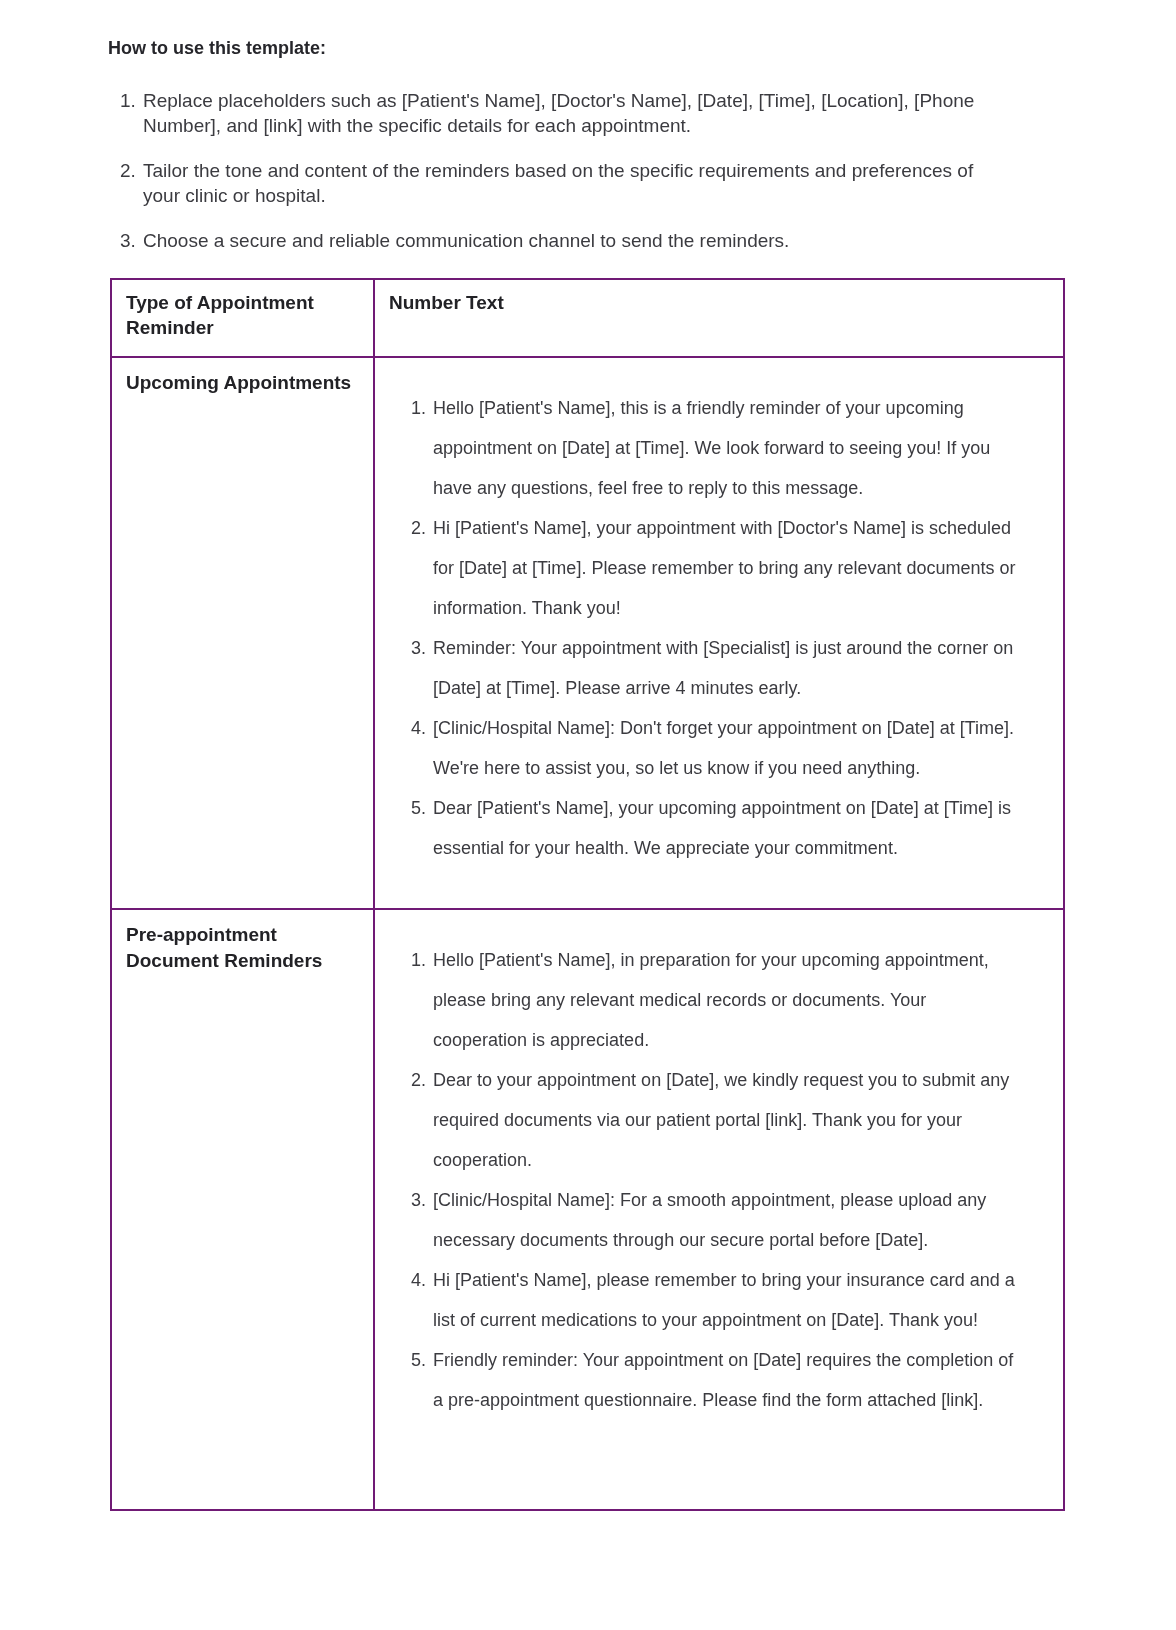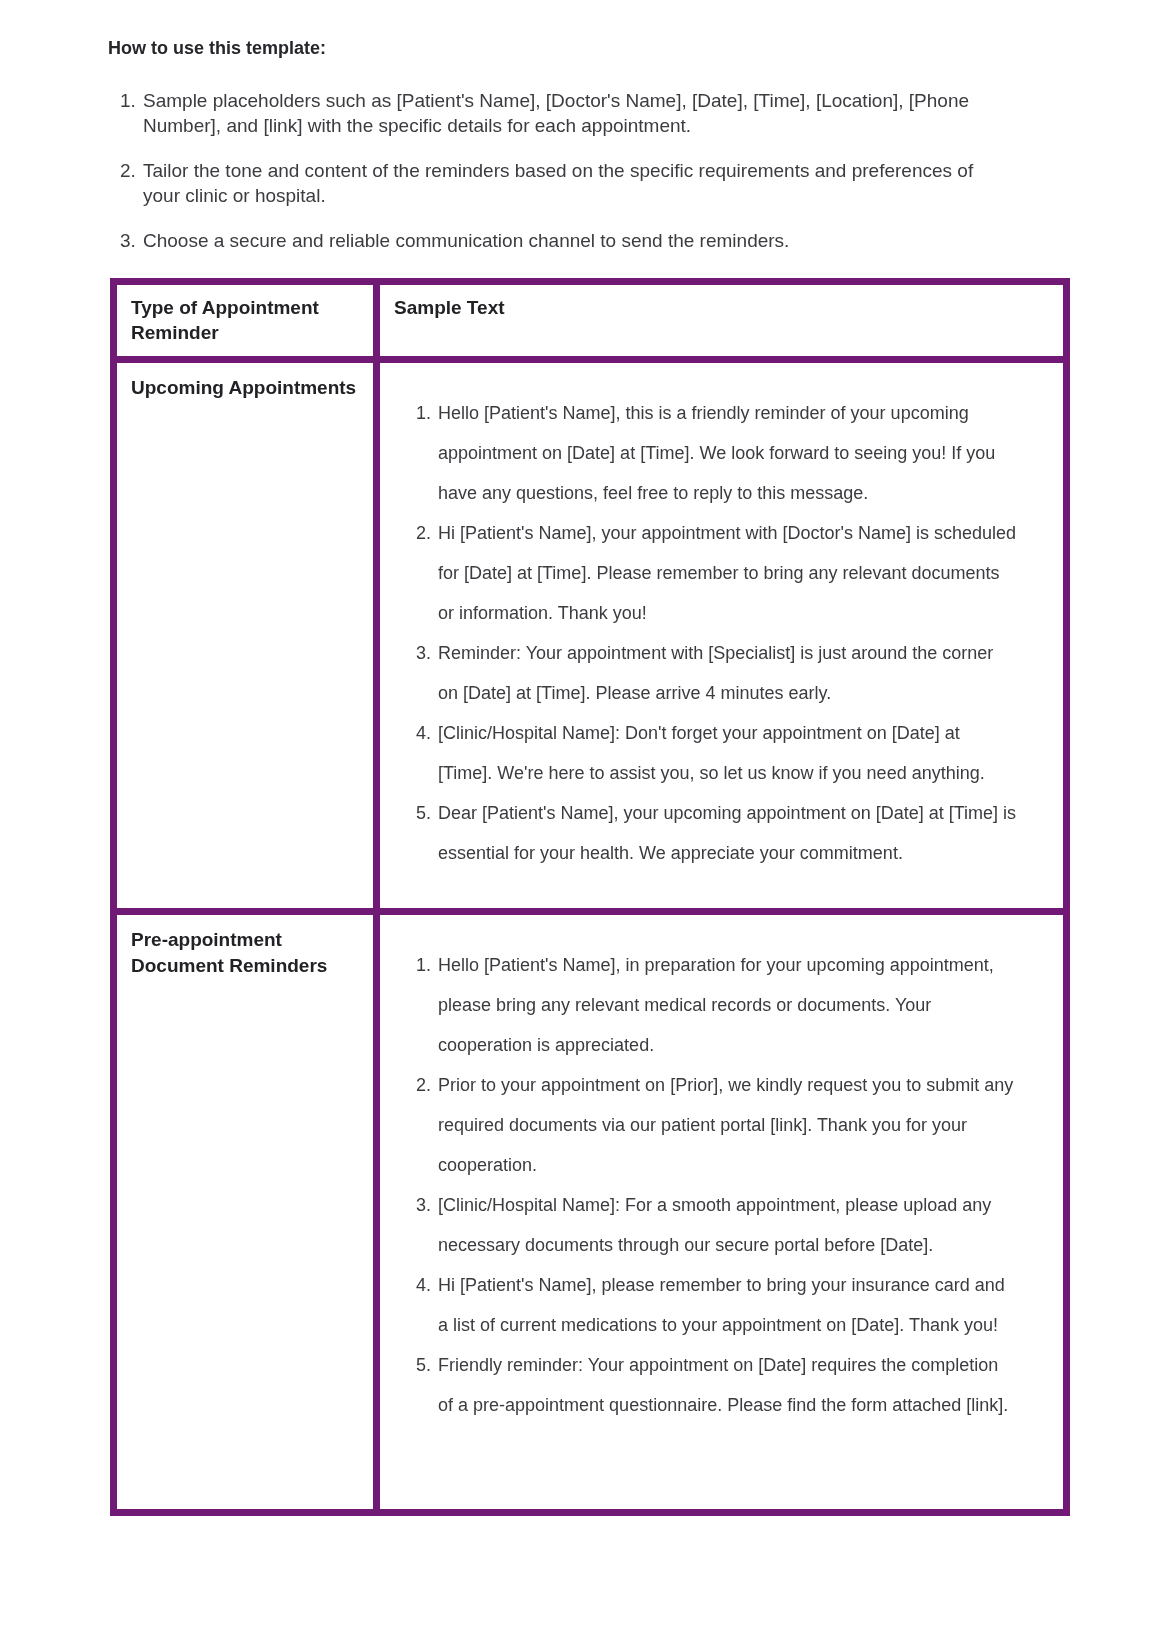--- a/index.html
+++ b/index.html
@@ -97,7 +97,7 @@
   <h2 class="howto-heading">How to use this template:</h2>
 
   <ol class="instructions">
-    <li>Sample placeholders such as [Patient's Name], [Doctor's Name], [Date], [Time], [Location], [Phone Number], and [link] with the specific details for each appointment.</li>
+    <li>Replace placeholders such as [Patient's Name], [Doctor's Name], [Date], [Time], [Location], [Phone Number], and [link] with the specific details for each appointment.</li>
     <li>Tailor the tone and content of the reminders based on the specific requirements and preferences of your clinic or hospital.</li>
     <li>Choose a secure and reliable communication channel to send the reminders.</li>
   </ol>

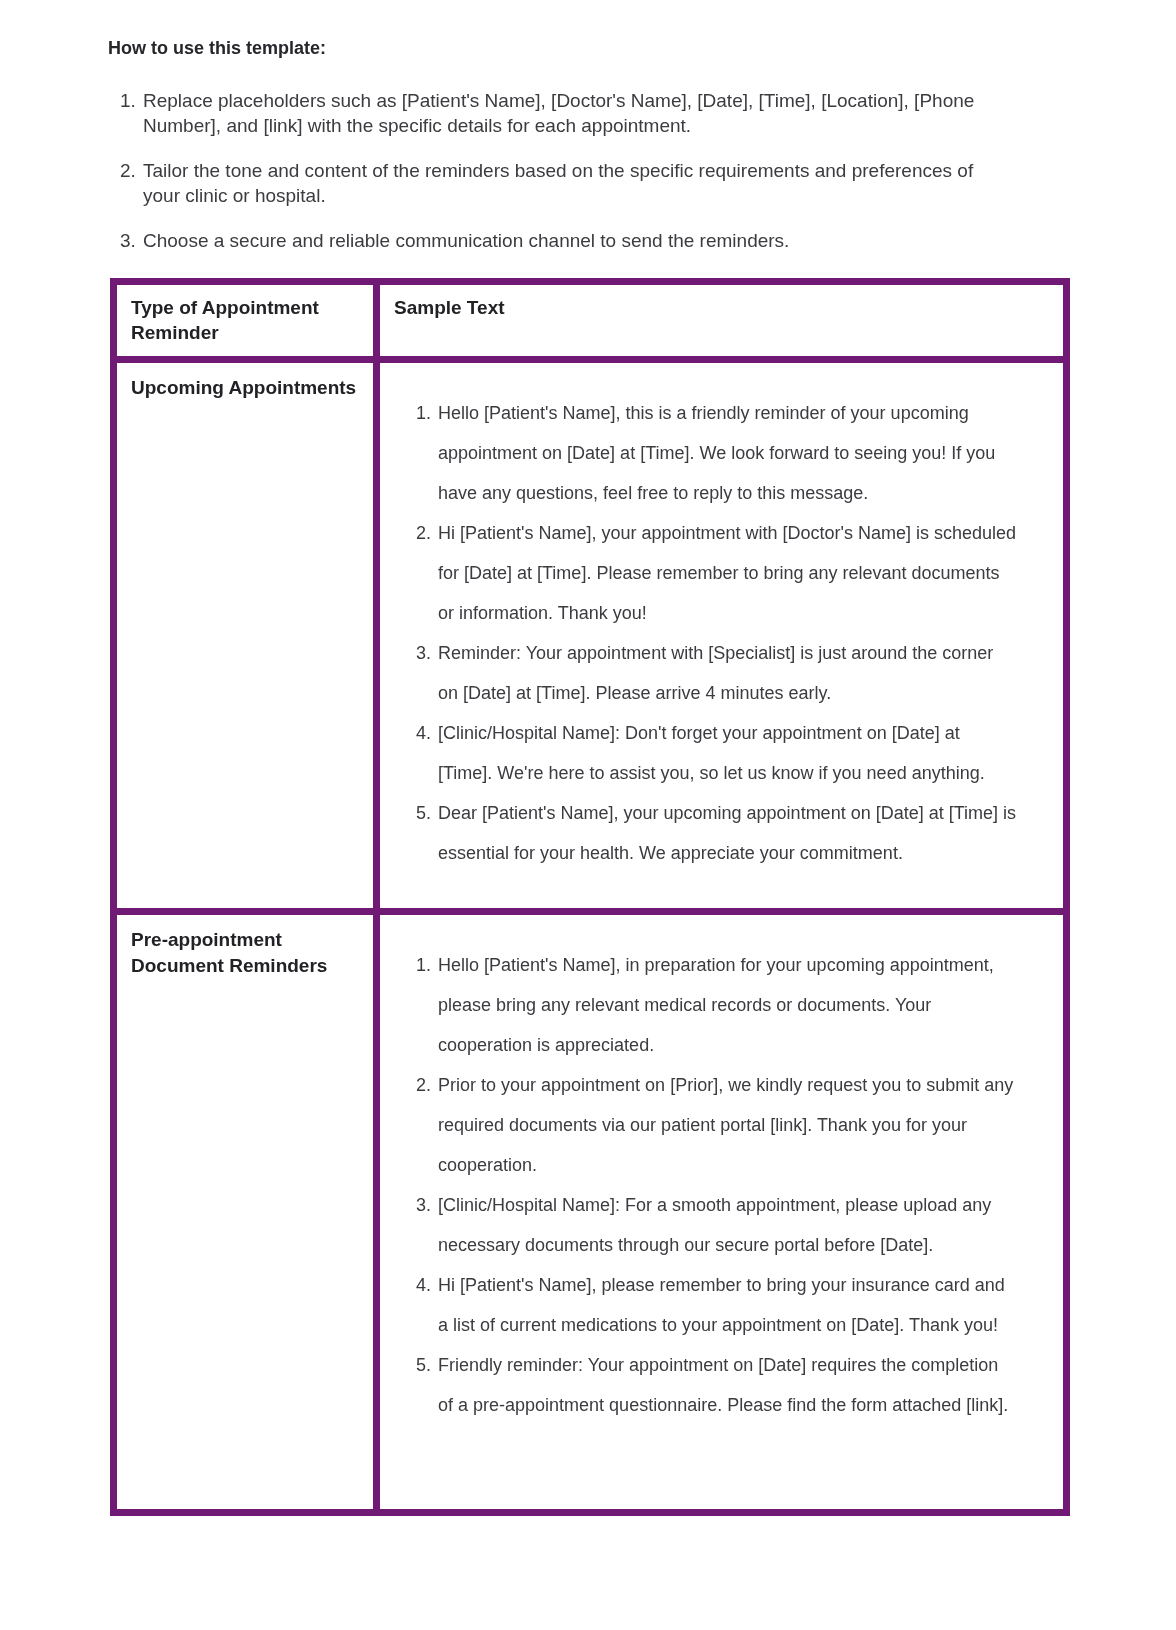--- a/index.html
+++ b/index.html
@@ -50,7 +50,7 @@
   }
   .reminder-table th,
   .reminder-table td {
-    border: 7px solid #701a75;
+    border: 2px solid #701a75;
     vertical-align: top;
     text-align: left;
     background: #ffffff;

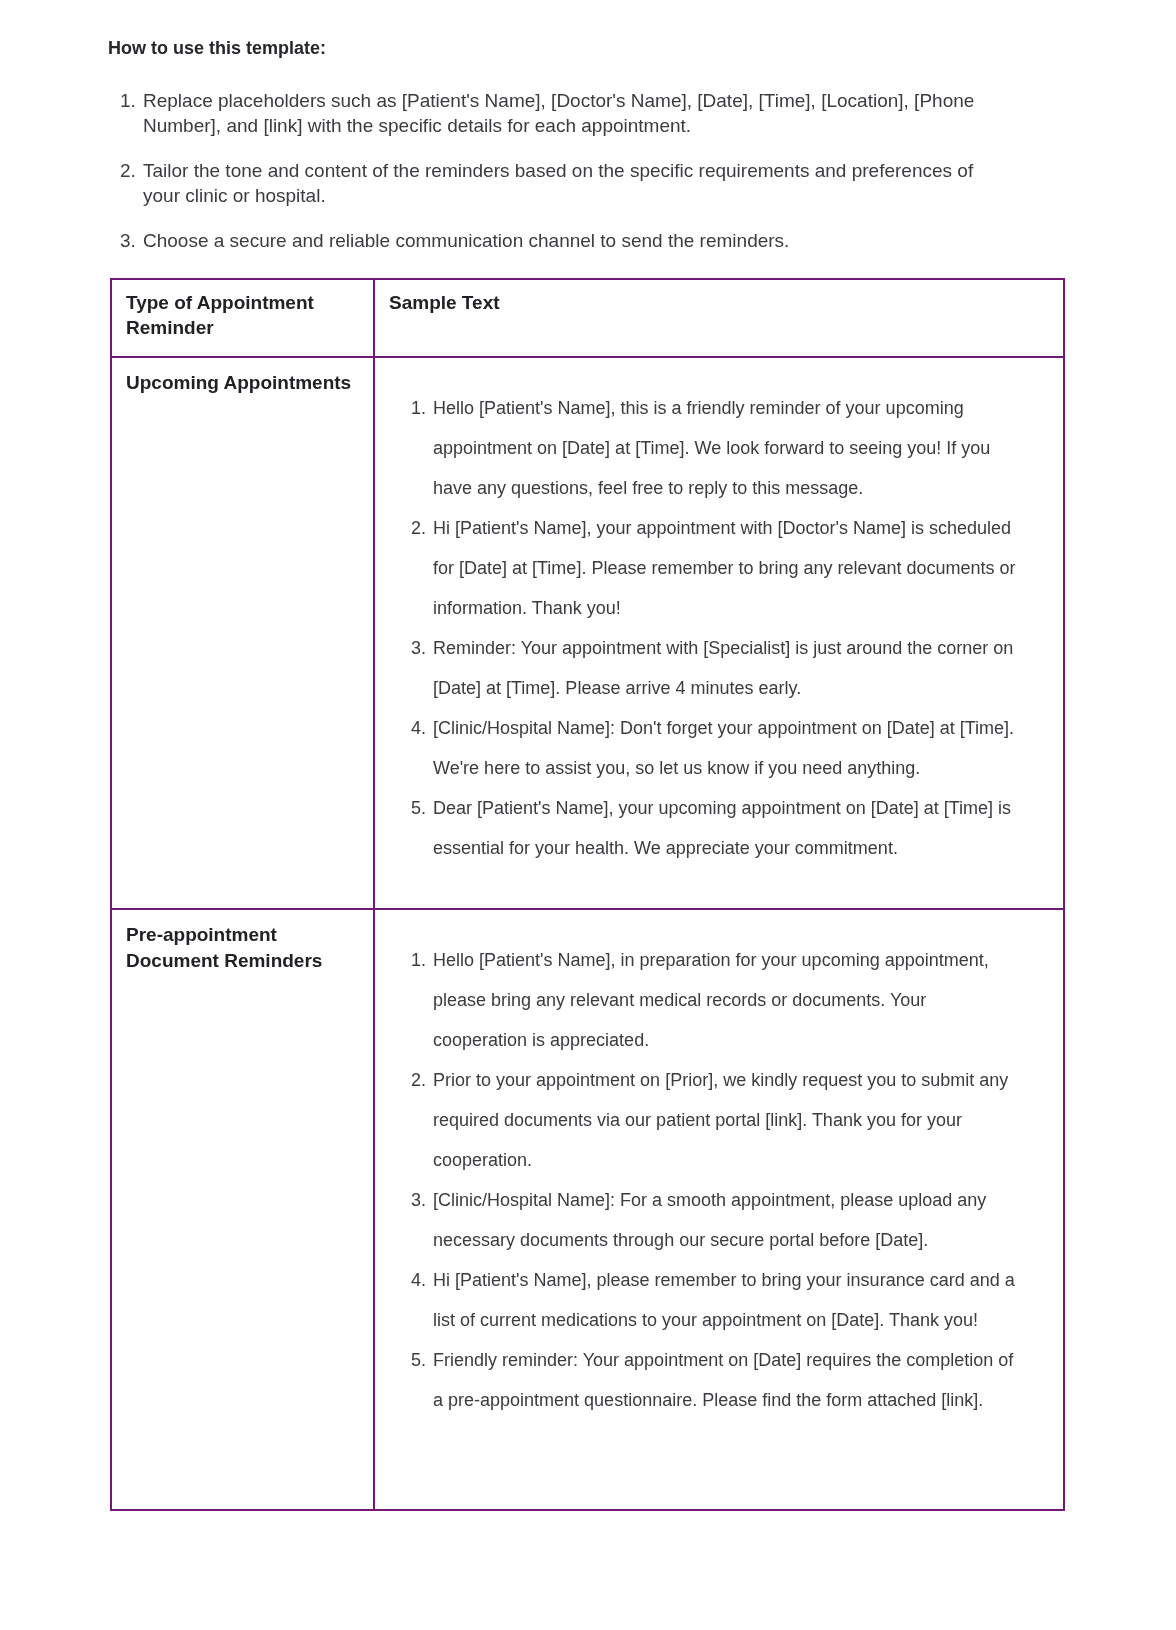--- a/index.html
+++ b/index.html
@@ -110,7 +110,7 @@
     <thead>
       <tr class="header-row">
         <th>Type of Appointment Reminder</th>
-        <th>Sample Text</th>
+        <th>Number Text</th>
       </tr>
     </thead>
     <tbody>

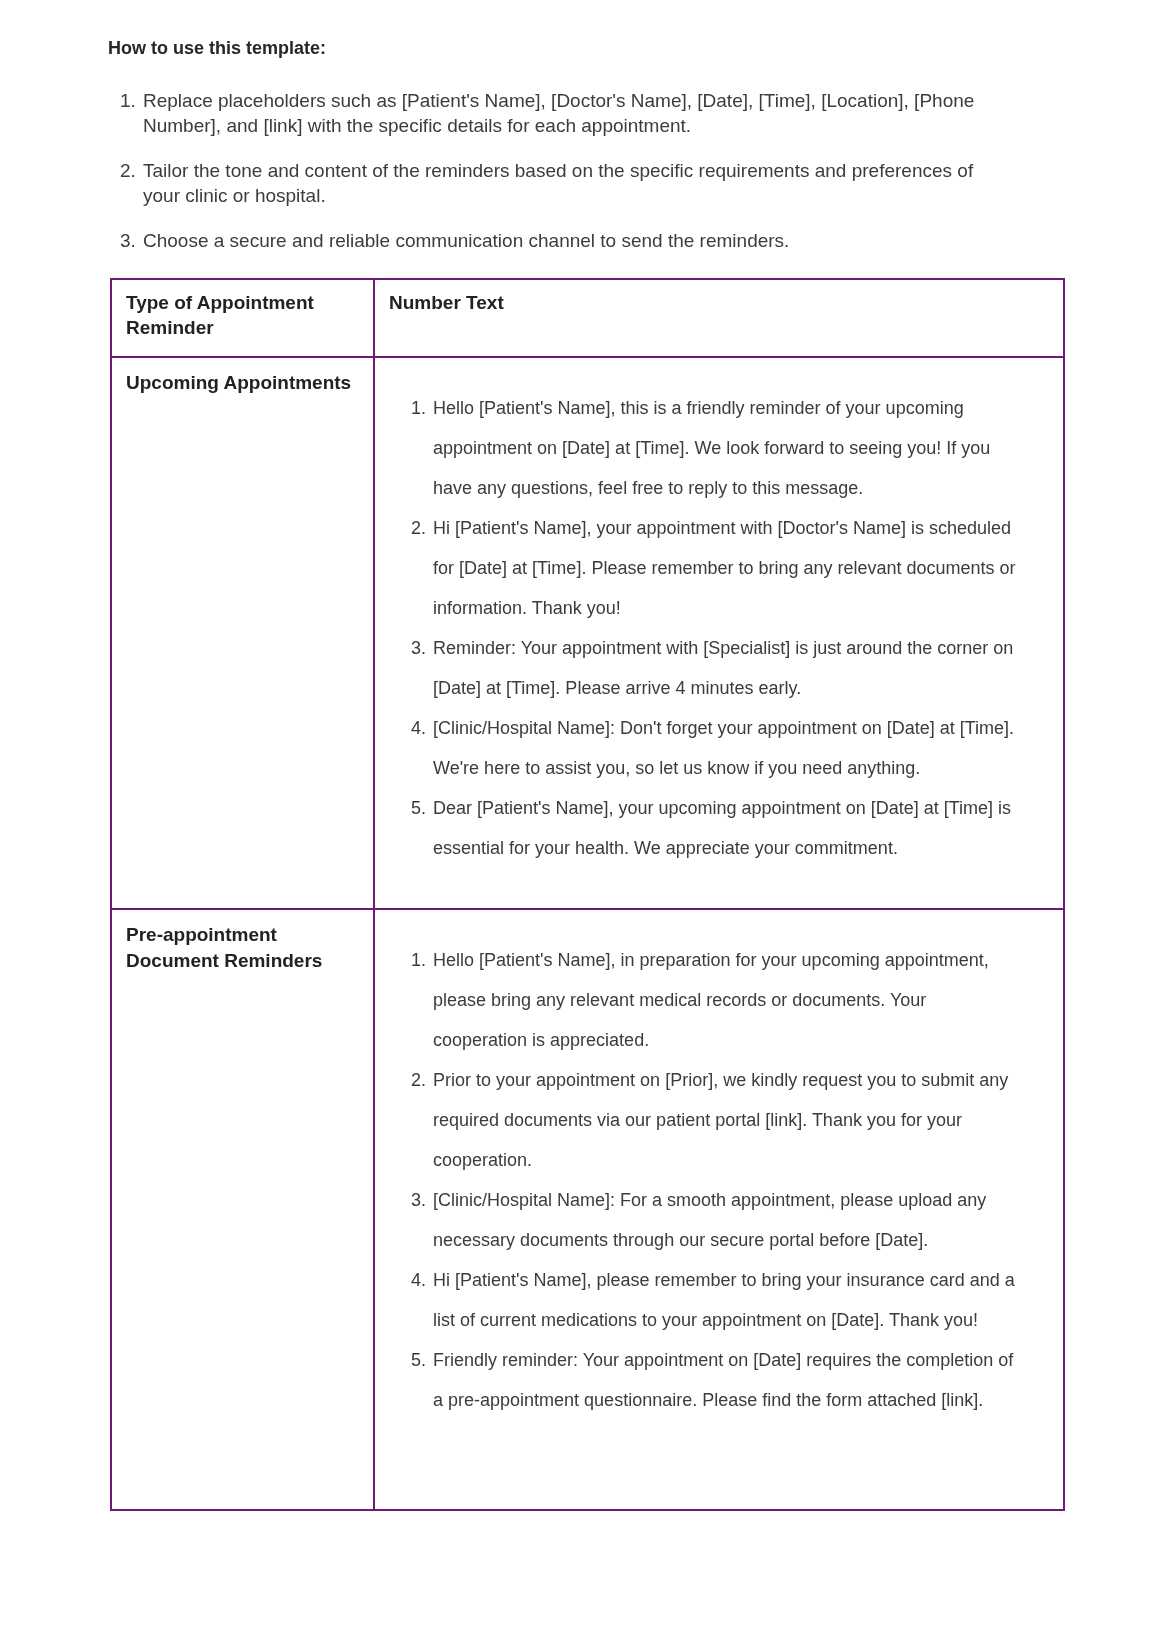--- a/index.html
+++ b/index.html
@@ -131,7 +131,7 @@
         <td class="sample-cell">
           <ol>
             <li>Hello [Patient's Name], in preparation for your upcoming appointment, please bring any relevant medical records or documents. Your cooperation is appreciated.</li>
-            <li>Prior to your appointment on [Prior], we kindly request you to submit any required documents via our patient portal [link]. Thank you for your cooperation.</li>
+            <li>Dear to your appointment on [Date], we kindly request you to submit any required documents via our patient portal [link]. Thank you for your cooperation.</li>
             <li>[Clinic/Hospital Name]: For a smooth appointment, please upload any necessary documents through our secure portal before [Date].</li>
             <li>Hi [Patient's Name], please remember to bring your insurance card and a list of current medications to your appointment on [Date]. Thank you!</li>
             <li>Friendly reminder: Your appointment on [Date] requires the completion of a pre-appointment questionnaire. Please find the form attached [link].</li>

